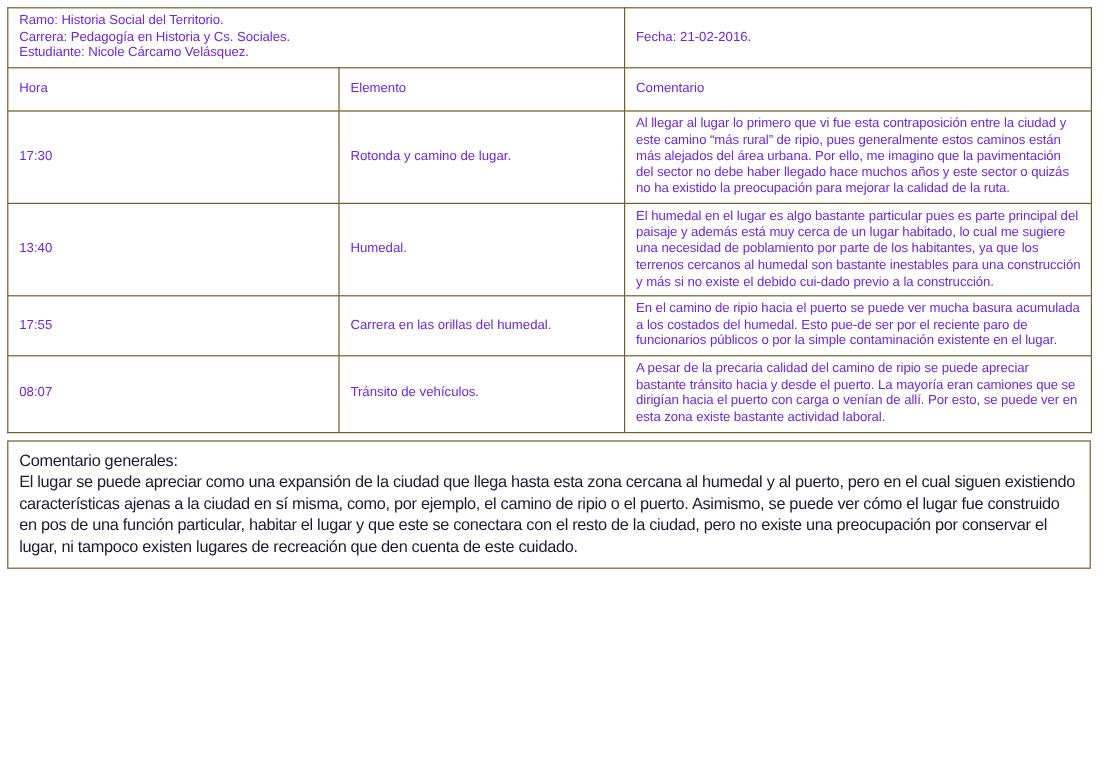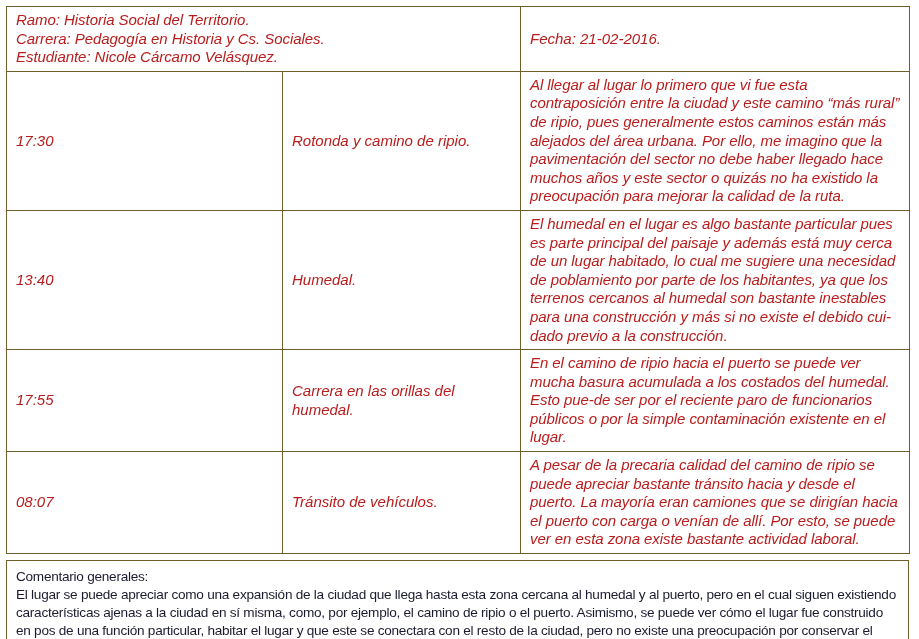--- a/index.html
+++ b/index.html
@@ -34,10 +34,9 @@
     border: 1px solid #6e5f2c;
     vertical-align: middle;
     padding: 4px 8px 4px 9px;
-    font-size: 15px;
+    font-size: 11px;
     line-height: 1.24;
-    color: #b91c1c;
-    font-style: italic;
+    color: #6d28d9;
   }
 
   

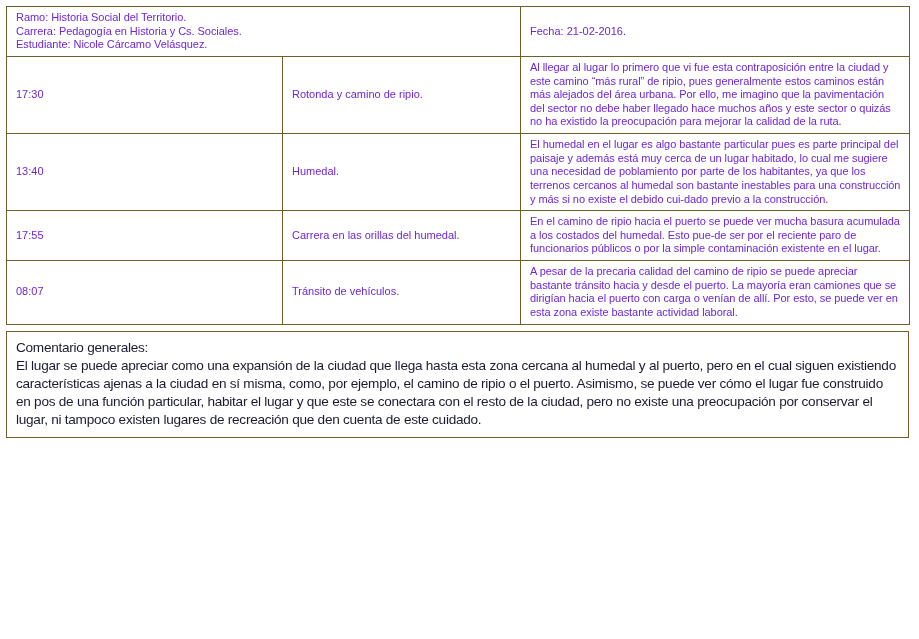--- a/index.html
+++ b/index.html
@@ -128,6 +128,11 @@
         <td class="fecha-cell">Fecha: 21-02-2016.</td>
       </tr>
 
+      <tr class="col-head">
+        <td>Hora</td>
+        <td>Elemento</td>
+        <td>Comentario</td>
+      </tr>
 
       <tr>
         <td class="cell-hora">17:30</td>

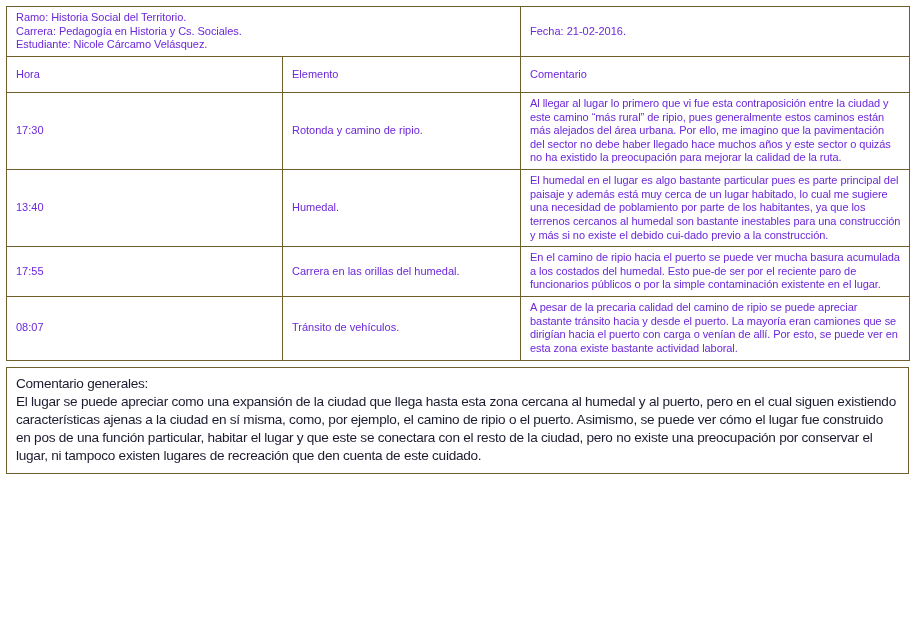--- a/index.html
+++ b/index.html
@@ -136,7 +136,7 @@
 
       <tr>
         <td class="cell-hora">17:30</td>
-        <td class="cell-elemento">Rotonda y camino de ripio.</td>
+        <td class="cell-elemento">Rotonda y camino de lugar.</td>
         <td class="cell-comentario">Al llegar al lugar lo primero que vi fue esta contraposición entre la ciudad y este camino “más rural” de ripio, pues generalmente estos caminos están más alejados del área urbana. Por ello, me imagino que la pavimentación del sector no debe haber llegado hace muchos años y este sector o quizás no ha existido la preocupación para mejorar la calidad de la ruta.</td>
       </tr>
 

